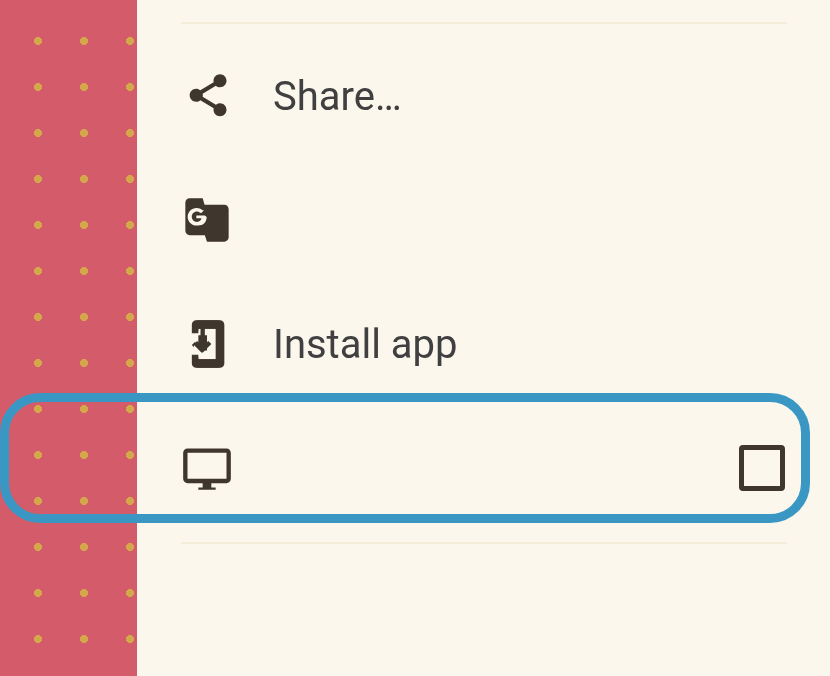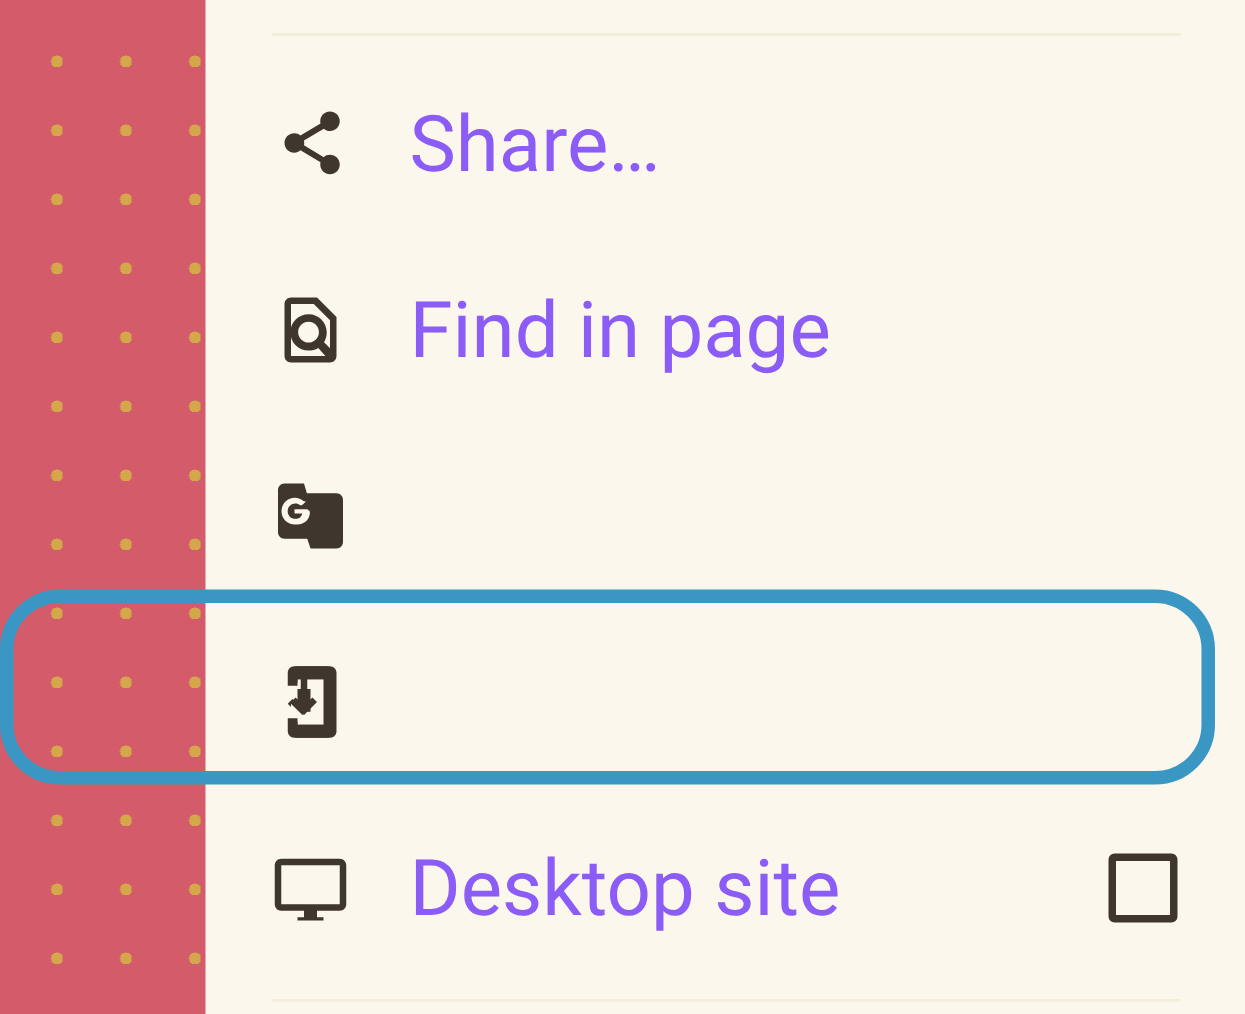--- a/index.html
+++ b/index.html
@@ -54,8 +54,8 @@
       fill: #3f362d;
     }
     .menu-label {
-      font-size: 52px;
-      color: #8b5cf6;
+      font-size: 40px;
+      color: #404040;
       font-weight: 400;
     }
     .checkbox-wrap {

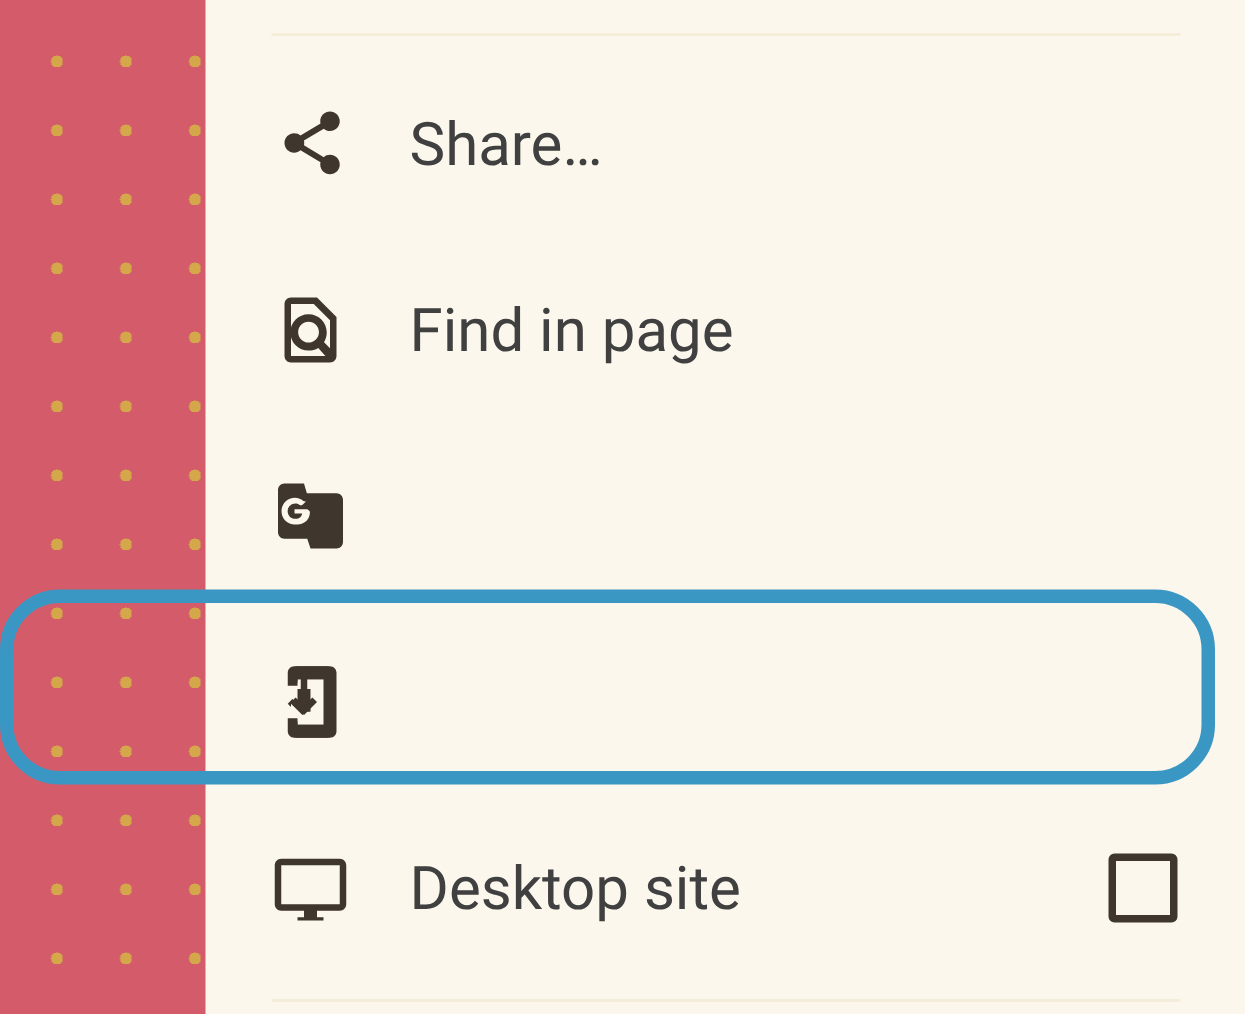--- a/index.html
+++ b/index.html
@@ -96,14 +96,6 @@
     <span class="menu-label">Share…</span>
   </div>
 
-  <div class="menu-item">
-    <span class="icon-wrap">
-      <svg viewBox="0 0 24 24">
-          <path d="M14 2H6C4.9 2 4 2.9 4 4v16c0 1.1.9 2 2 2h12c1.1 0 2-.9 2-2V8l-6-6zM6 4h7l5 5v8.58l-1.84-1.84c.55-.88.84-1.92.84-3 0-3.09-2.51-5.6-5.6-5.6s-5.6 2.51-5.6 5.6 2.51 5.6 5.6 5.6c1.08 0 2.12-.29 3-.84L16.58 20H6V4zm5.4 11.88c-1.76 0-3.2-1.44-3.2-3.2s1.44-3.2 3.2-3.2 3.2 1.44 3.2 3.2-1.44 3.2-3.2 3.2z"></path>
-        </svg>
-    </span>
-    <span class="menu-label">Find in page</span>
-  </div>
 
   <div class="menu-item">
     <span class="icon-wrap">

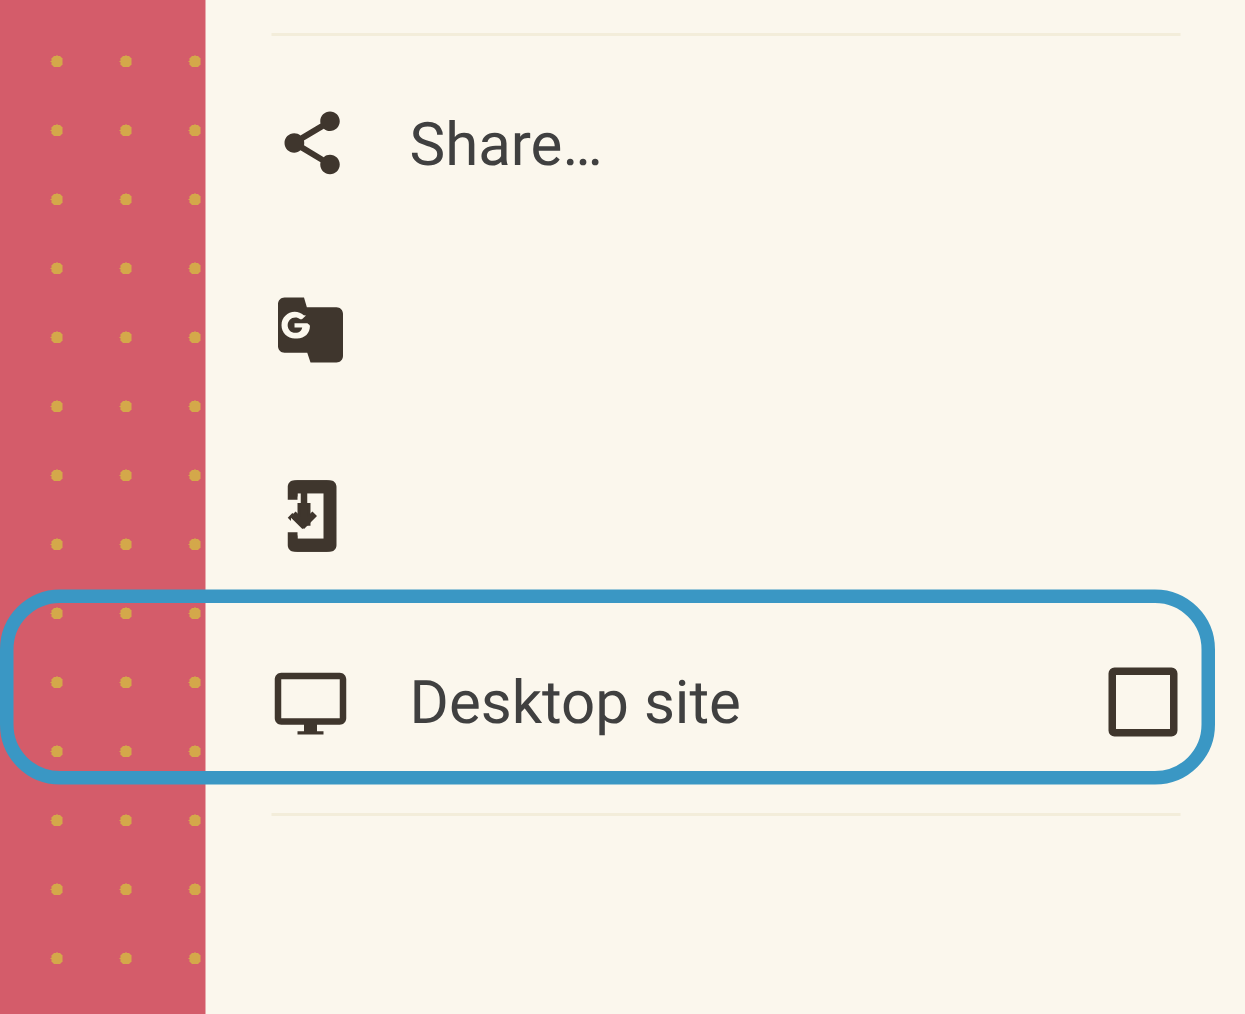--- a/index.html
+++ b/index.html
@@ -122,6 +122,7 @@
           <path d="M12 7l-1.41 1.41L12.17 10H4v2h8.17l-1.58 1.59L12 15l4-4-4-4z" transform="rotate(90 10 11) translate(-1 0)"></path>
         </svg>
     </span>
+    <span class="menu-label">Install app</span>
   </div>
 
   <div class="menu-item">

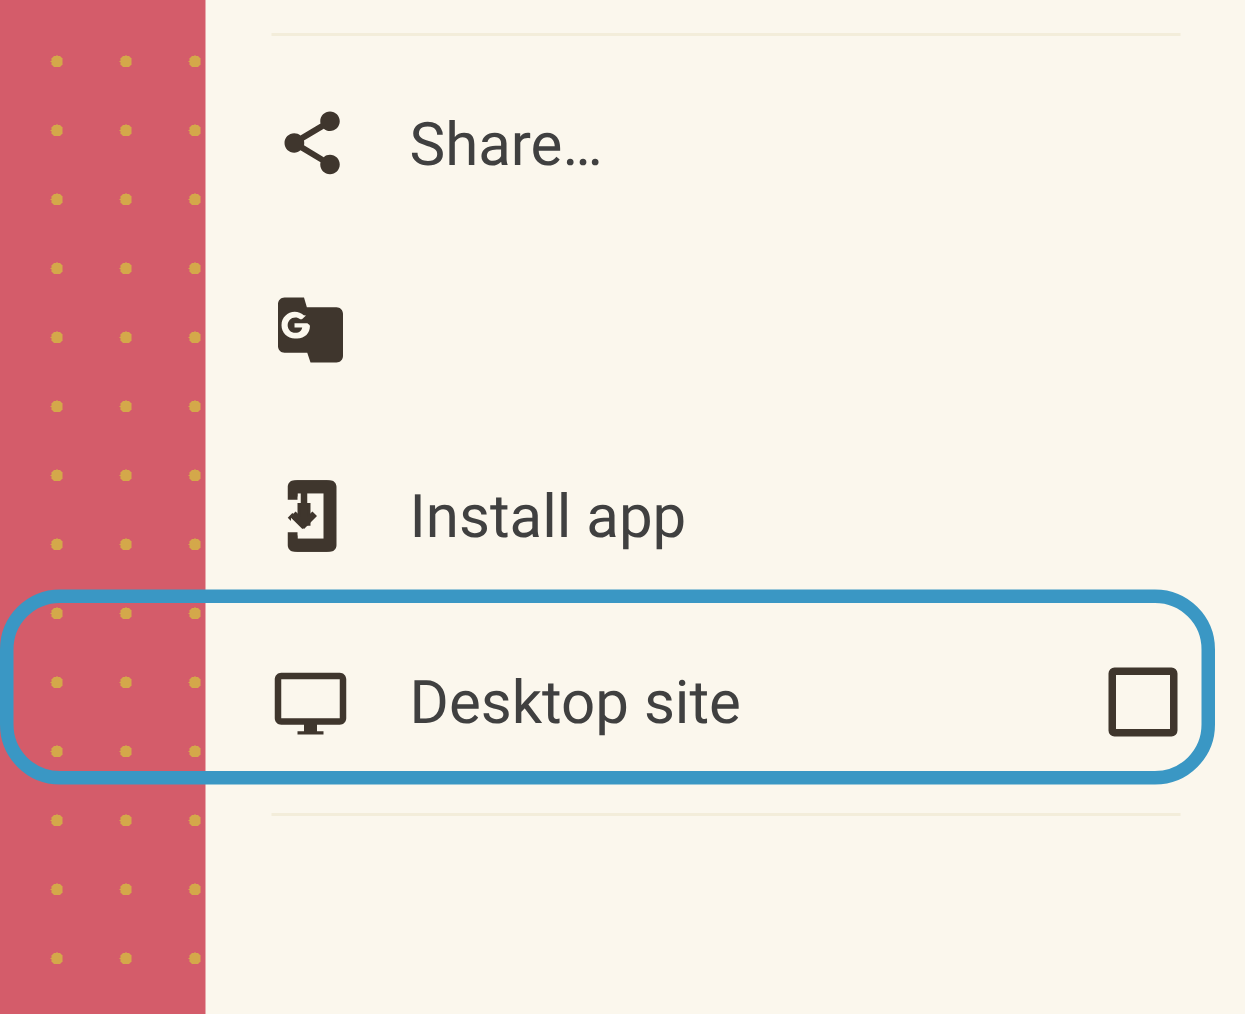--- a/index.html
+++ b/index.html
@@ -131,7 +131,6 @@
           <path d="M21 3H3C1.9 3 1 3.9 1 5v12c0 1.1.9 2 2 2h7v2H8v1h8v-1h-2v-2h7c1.1 0 2-.9 2-2V5c0-1.1-.9-2-2-2zm0 14H3V5h18v12z"></path>
         </svg>
     </span>
-    <span class="menu-label">Desktop site</span>
     <span class="checkbox-wrap"></span>
   </div>
 

